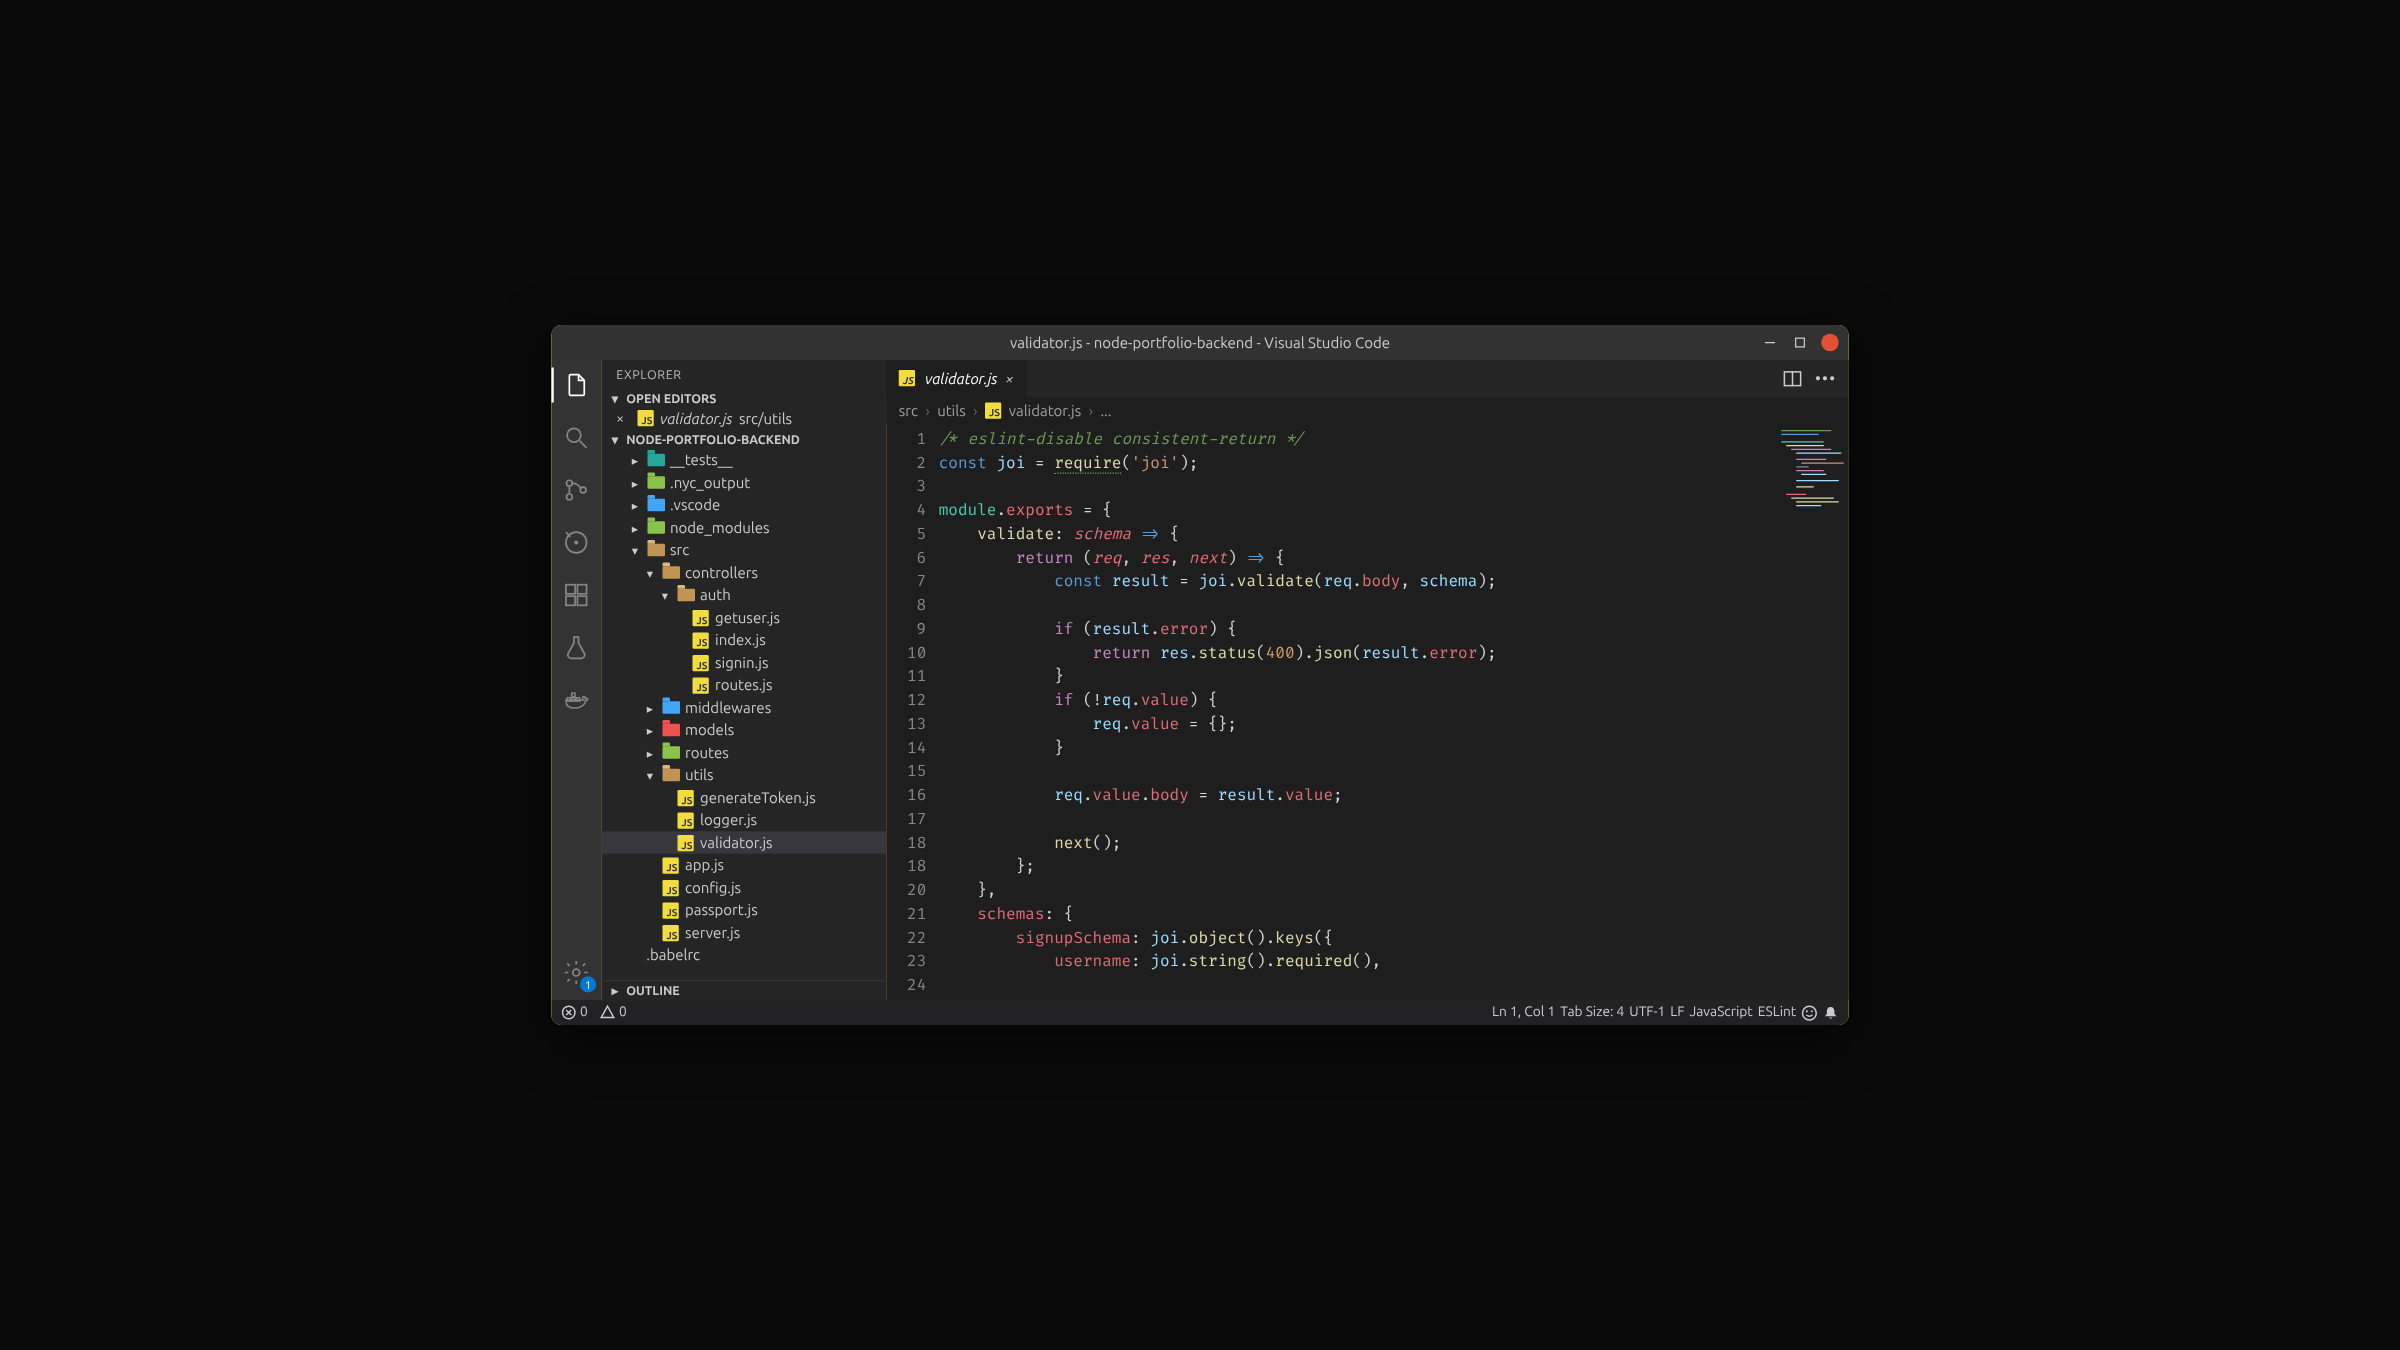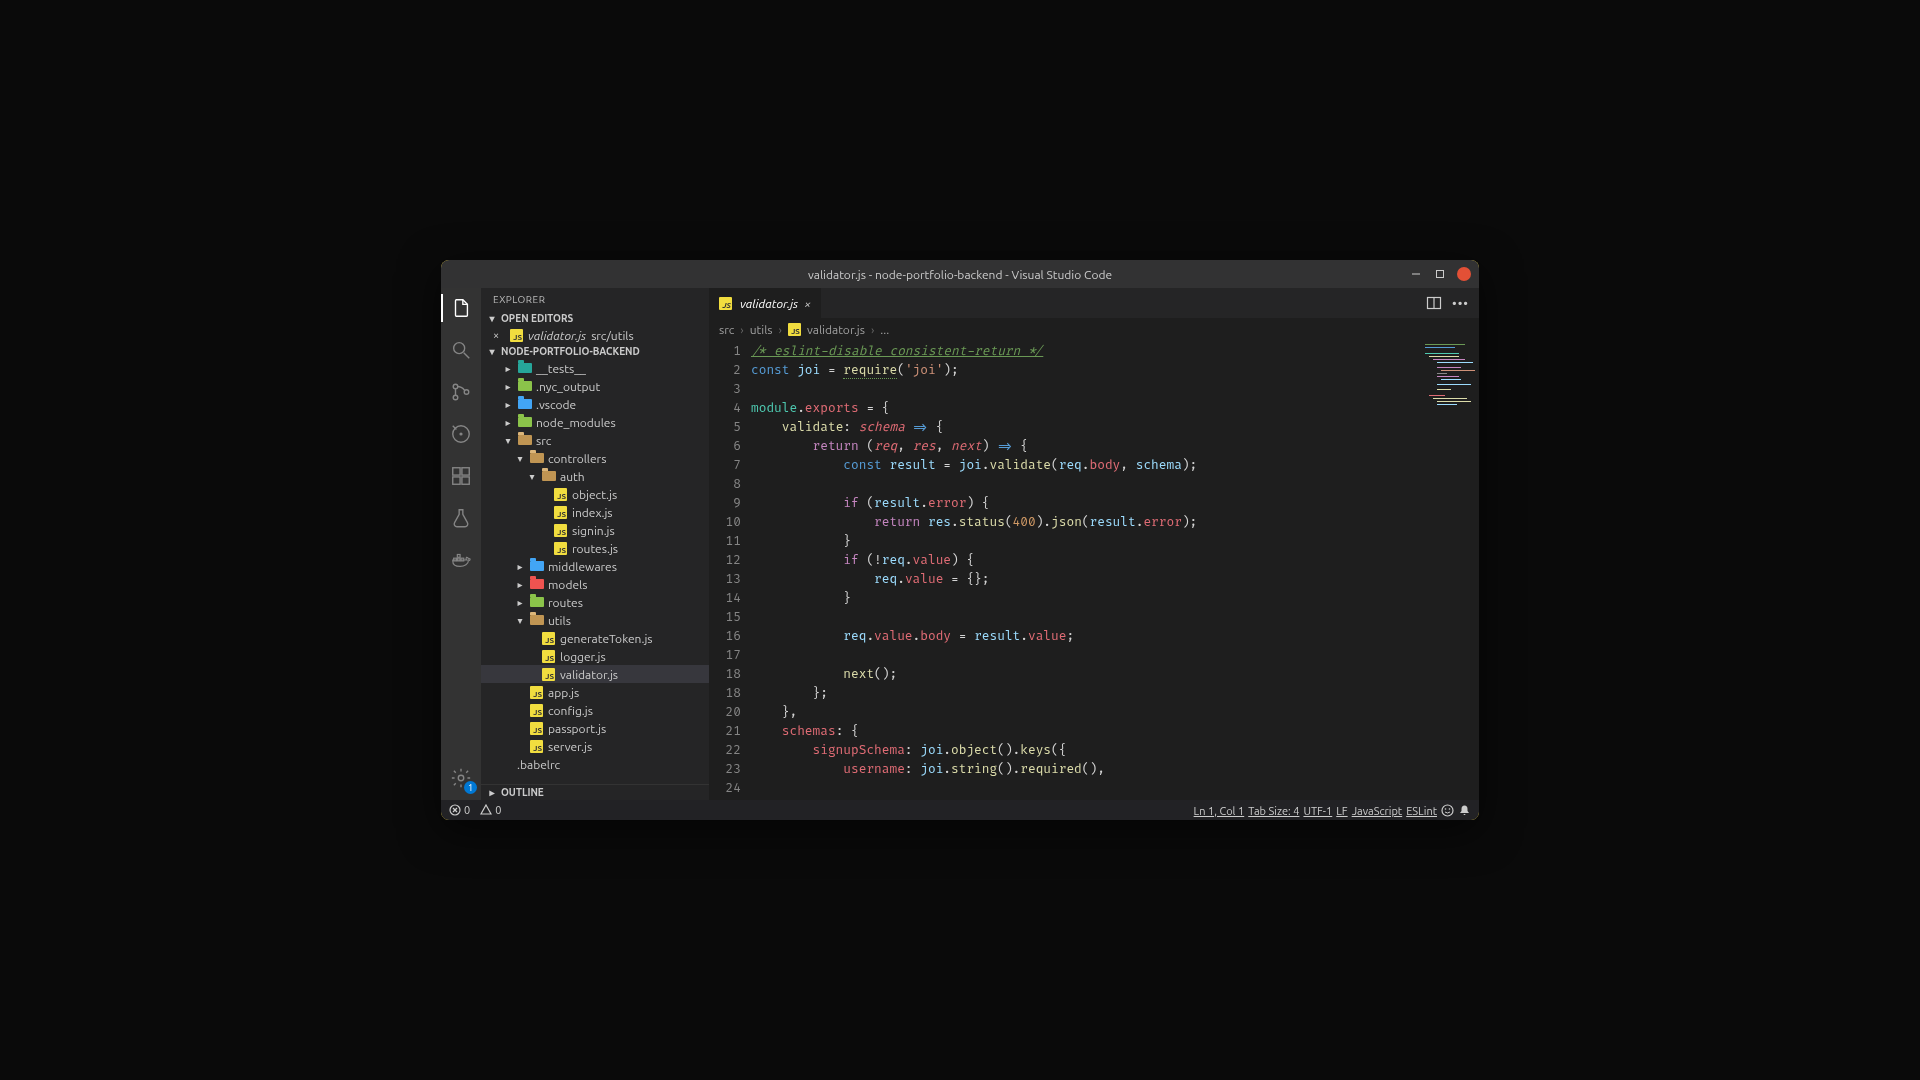--- a/index.html
+++ b/index.html
@@ -112,7 +112,7 @@
 .jsicon { width:13px; height:13px; background:#f1dd3f; color:#333; font-size:8px; font-weight:bold; display:inline-flex; align-items:flex-end; justify-content:flex-end; padding:0 1px 0 0; border-radius:1px; }
 
 
-.c-comment { color:#6a9955; font-style:italic;text-decoration:underline; }
+.c-comment { color:#6a9955; font-style:italic; }
 .c-kw { color:#569cd6; }
 .c-kw2 { color:#c586c0; }
 .c-var { color:#9cdcfe; }

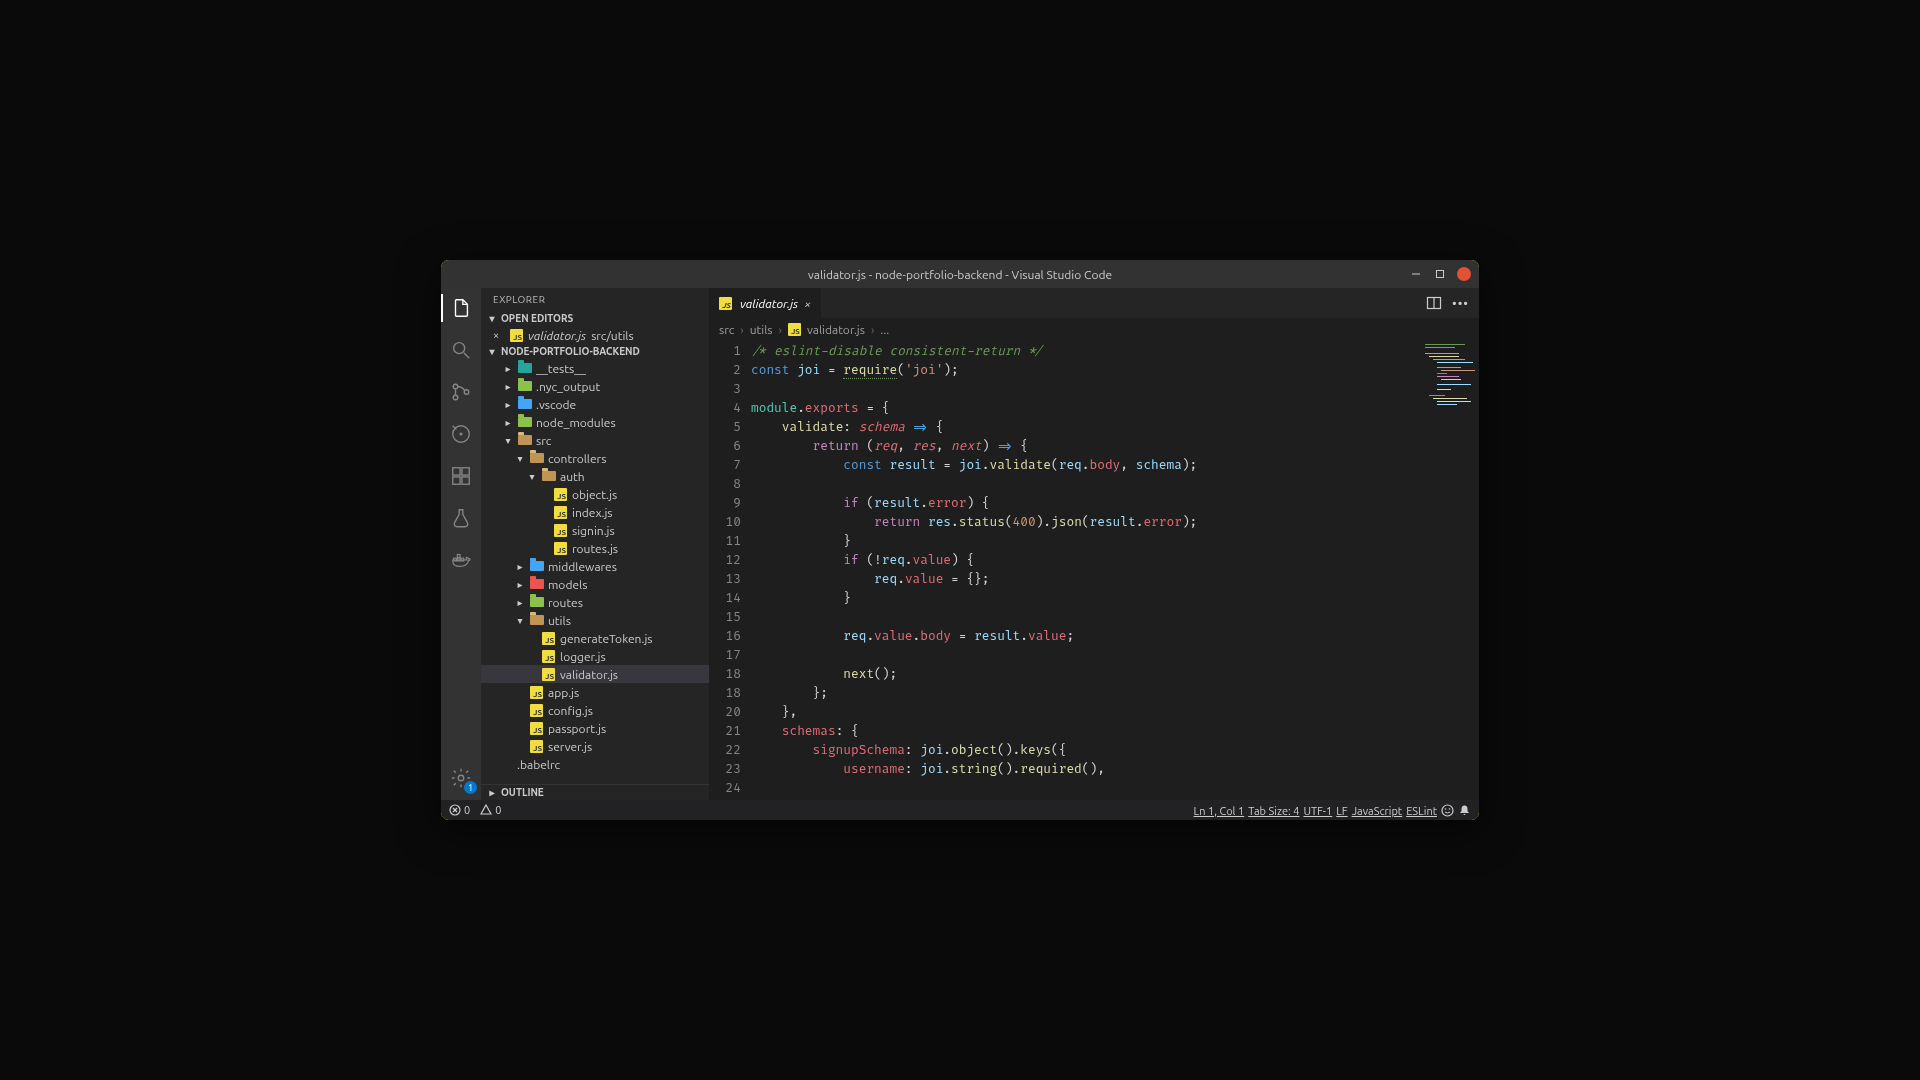--- a/index.html
+++ b/index.html
@@ -292,7 +292,7 @@
             <span class="ficon">
               <span class="jsicon">JS</span>
             </span>
-            <span class="label">object.js</span>
+            <span class="label">getuser.js</span>
           </div>
           <div class="tree-row">
             <span class="indent" style="width: 54px;"></span>

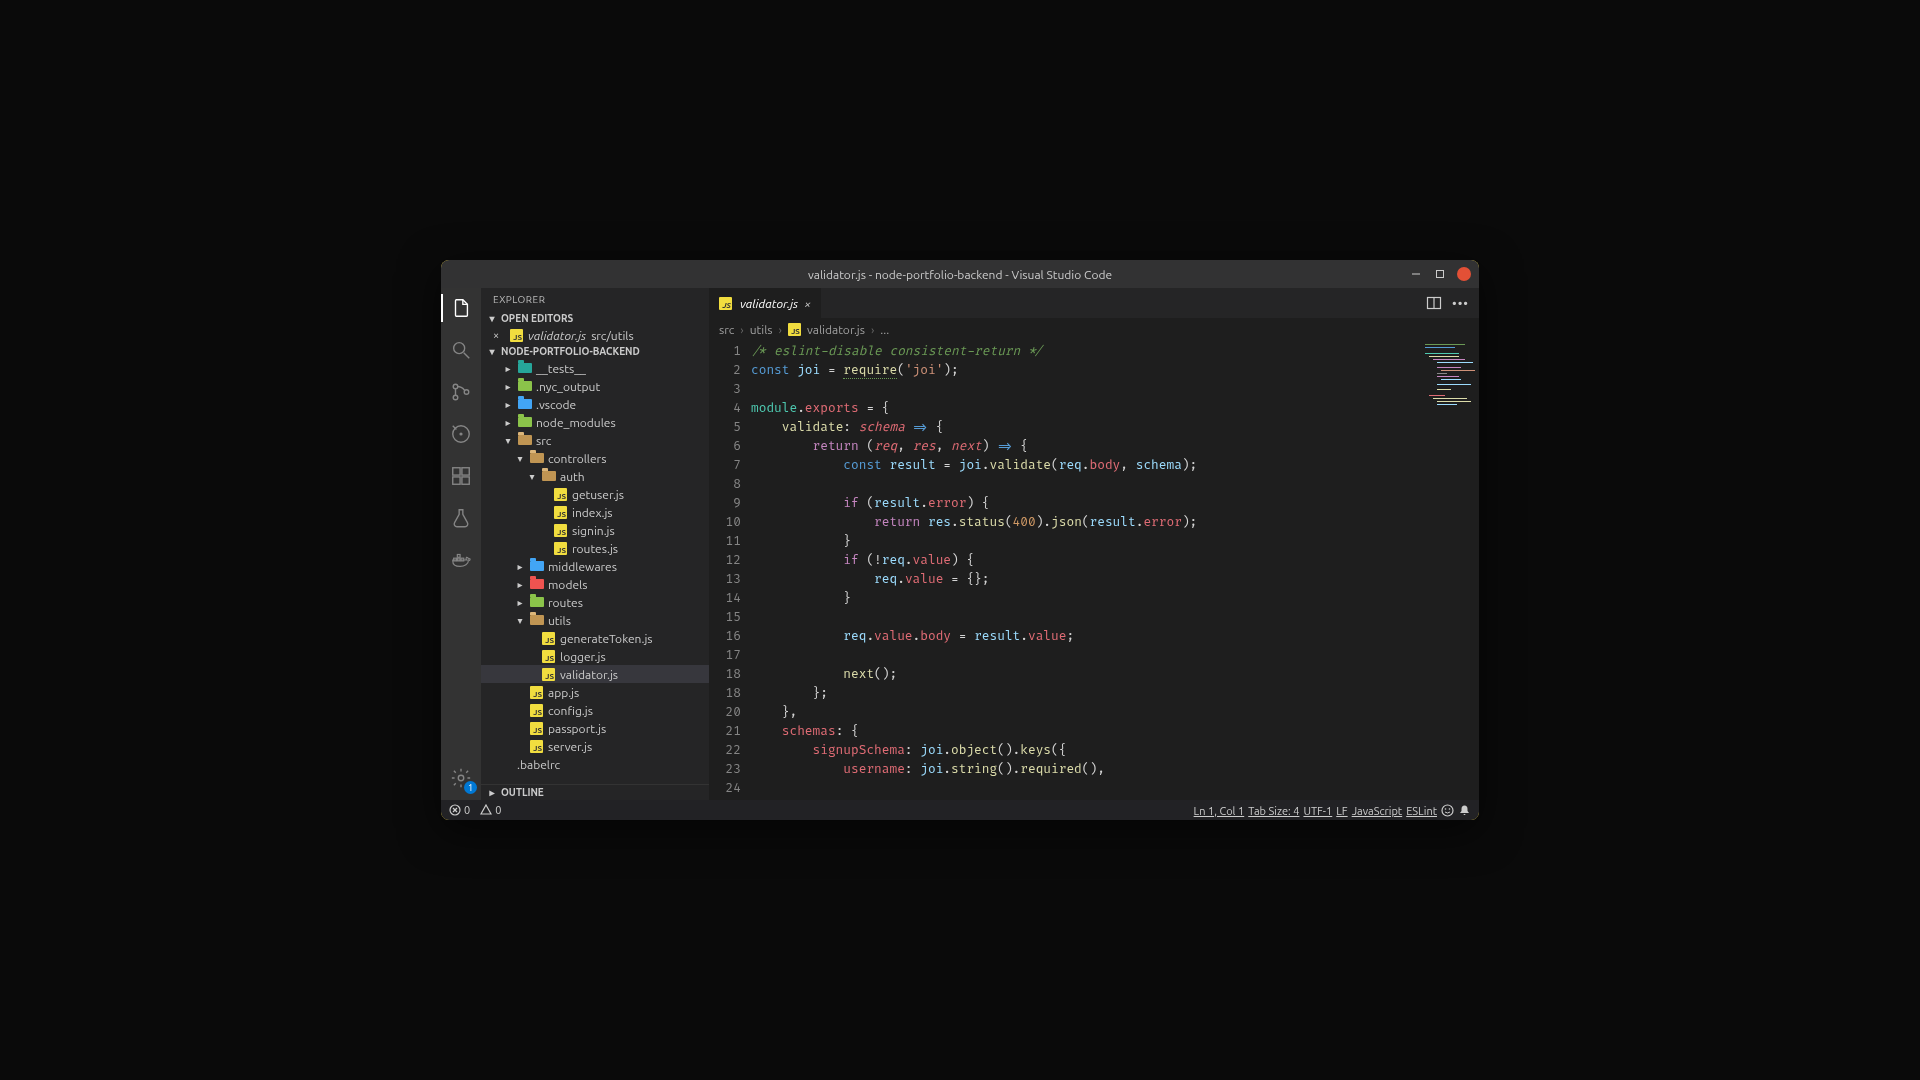--- a/index.html
+++ b/index.html
@@ -97,7 +97,7 @@
 .minimap { width:60px; background:#1e1e1e; position:relative; }
 .mm-line { position:absolute; height:1px; }
 .statusbar { height:20px; background:#222225; display:flex; align-items:center; font-size:11px; color:#ccc; padding:0 8px; gap:10px; }
-.statusbar .right { margin-left:auto; display:flex; gap:4px; align-items:flex-end;text-decoration:underline; }
+.statusbar .right { margin-left:auto; display:flex; gap:4px; align-items:flex-start; }
 .statusbar .item { display:flex; align-items:center; gap:3px; }
 
 

